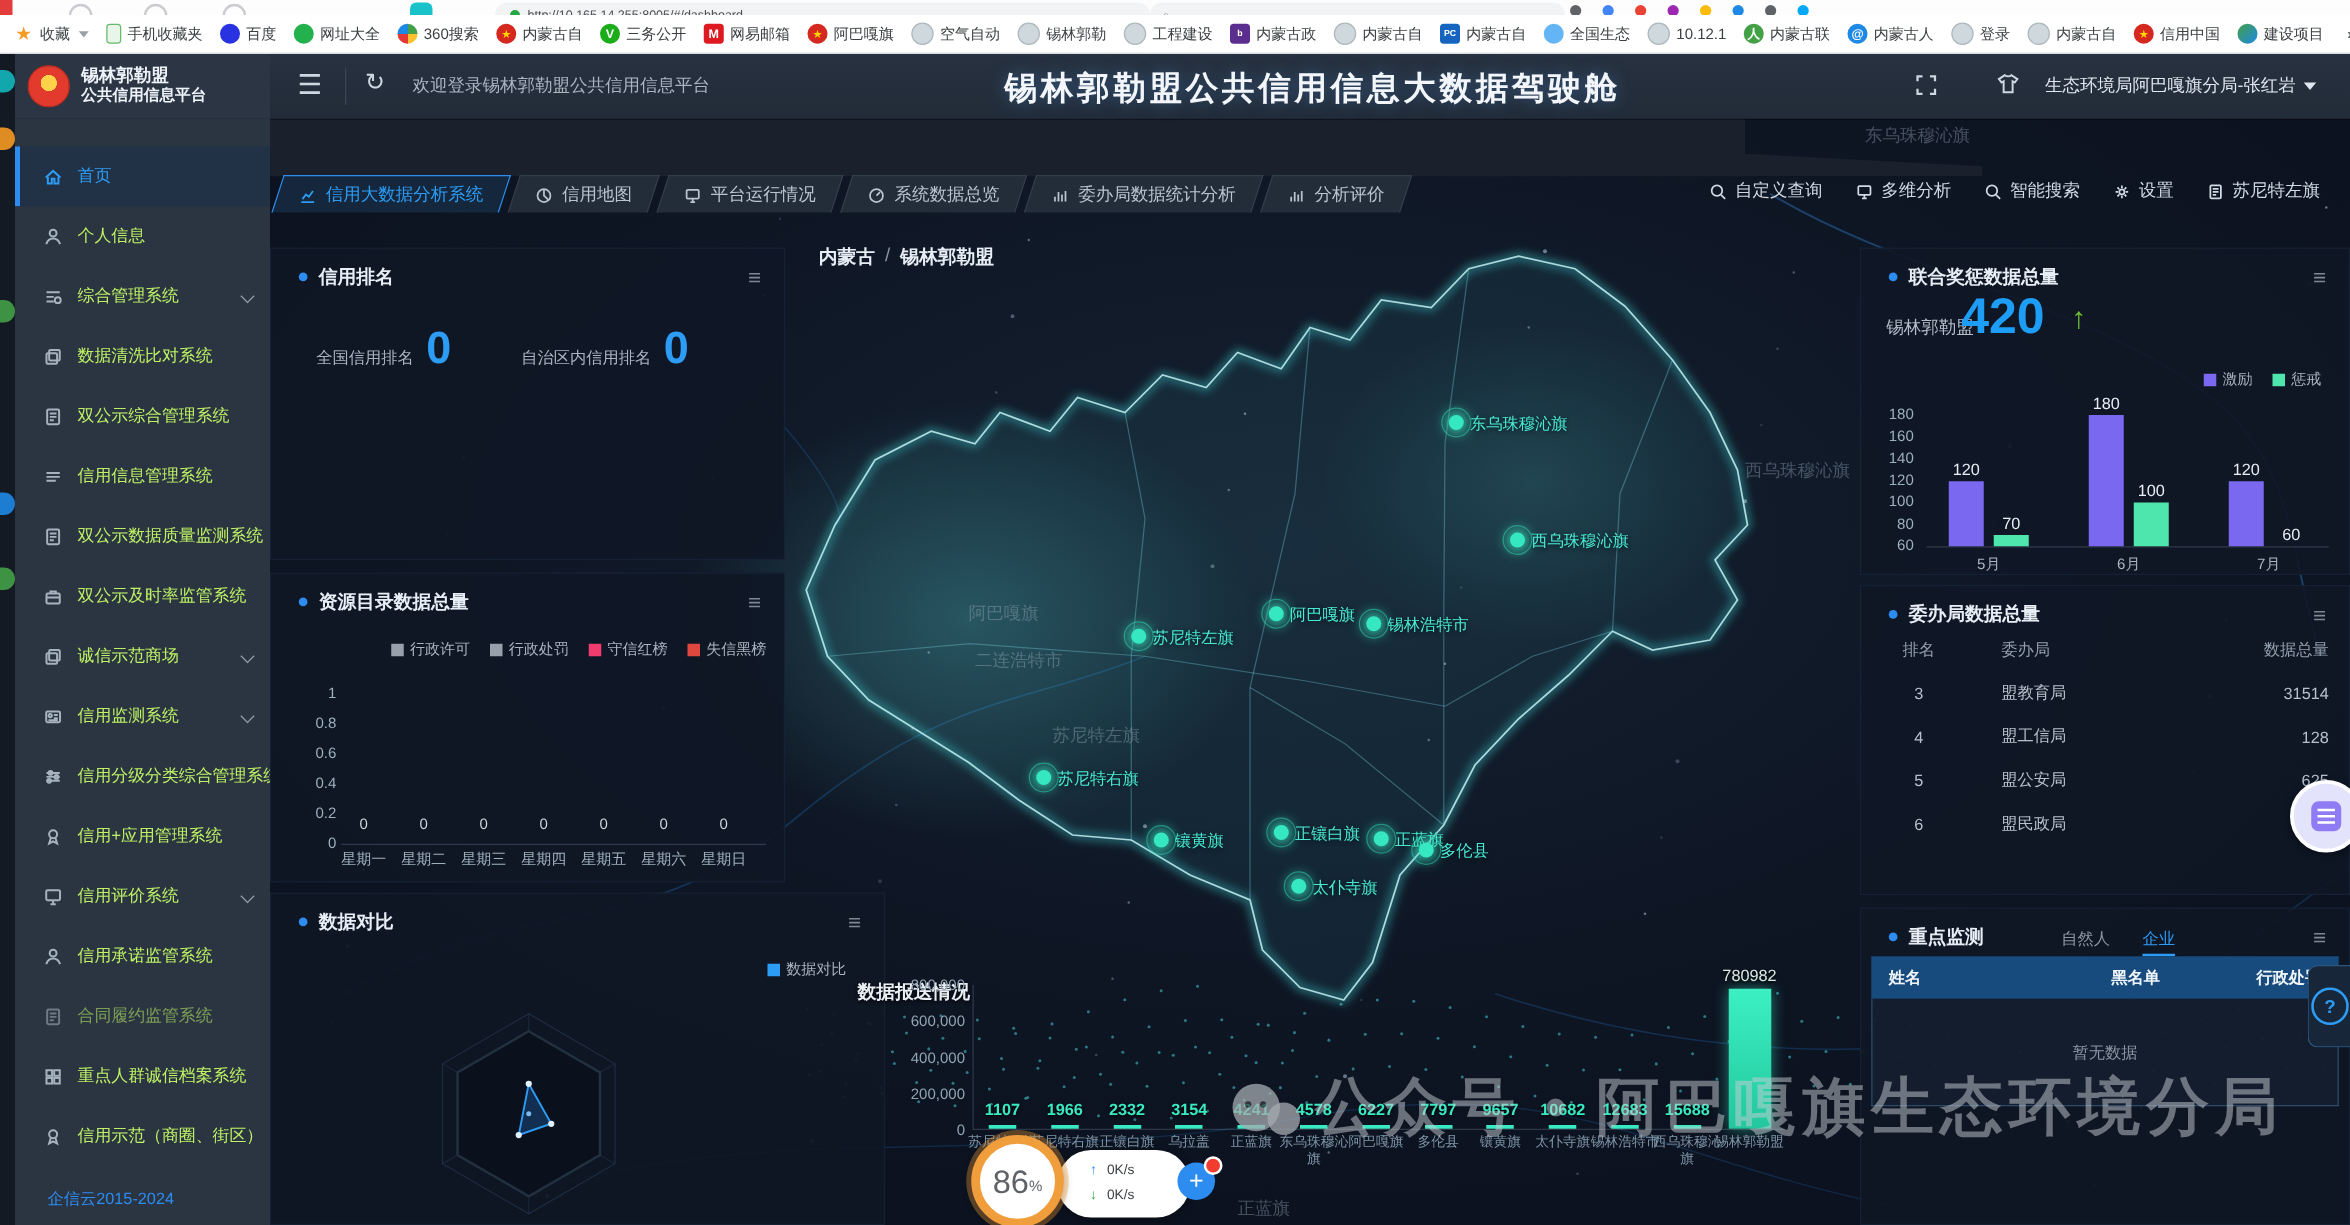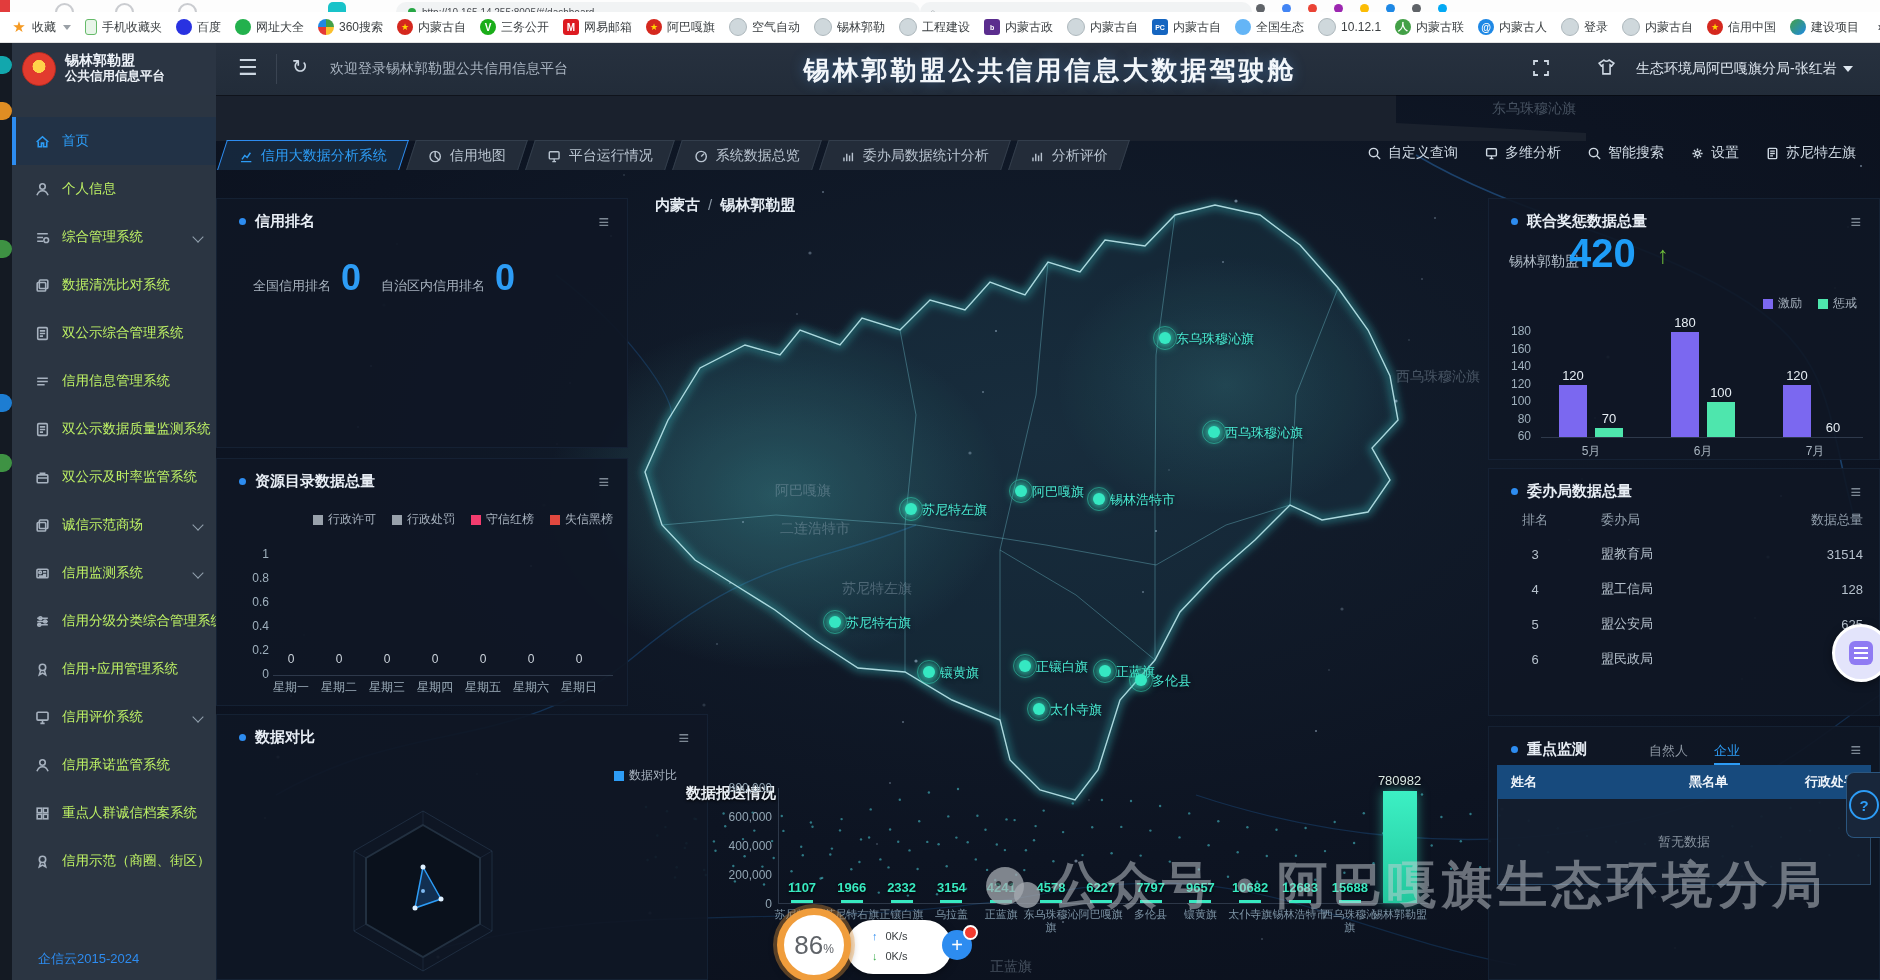--- a/index.html
+++ b/index.html
@@ -88,7 +88,7 @@
   .pdot{width:7px;height:7px;border-radius:50%;background:#2d8cf0;flex:0 0 7px;}
   .ptxt{font-size:15px;font-weight:bold;color:#e8eef5;}
   .pmenu{margin-left:auto;color:#7d8894;font-size:18px;line-height:1;cursor:pointer;}
-  .rankrow{position:absolute;left:36px;top:58px;display:flex;gap:20px;align-items:baseline;}
+  .rankrow{position:absolute;left:36px;top:58px;display:flex;gap:56px;align-items:baseline;}
   .rankg{display:flex;align-items:baseline;gap:10px;}
   .ranklb{font-size:13px;color:#a9b4c0;}
   .rankv{font-size:36px;font-weight:bold;color:#2d9cf5;}

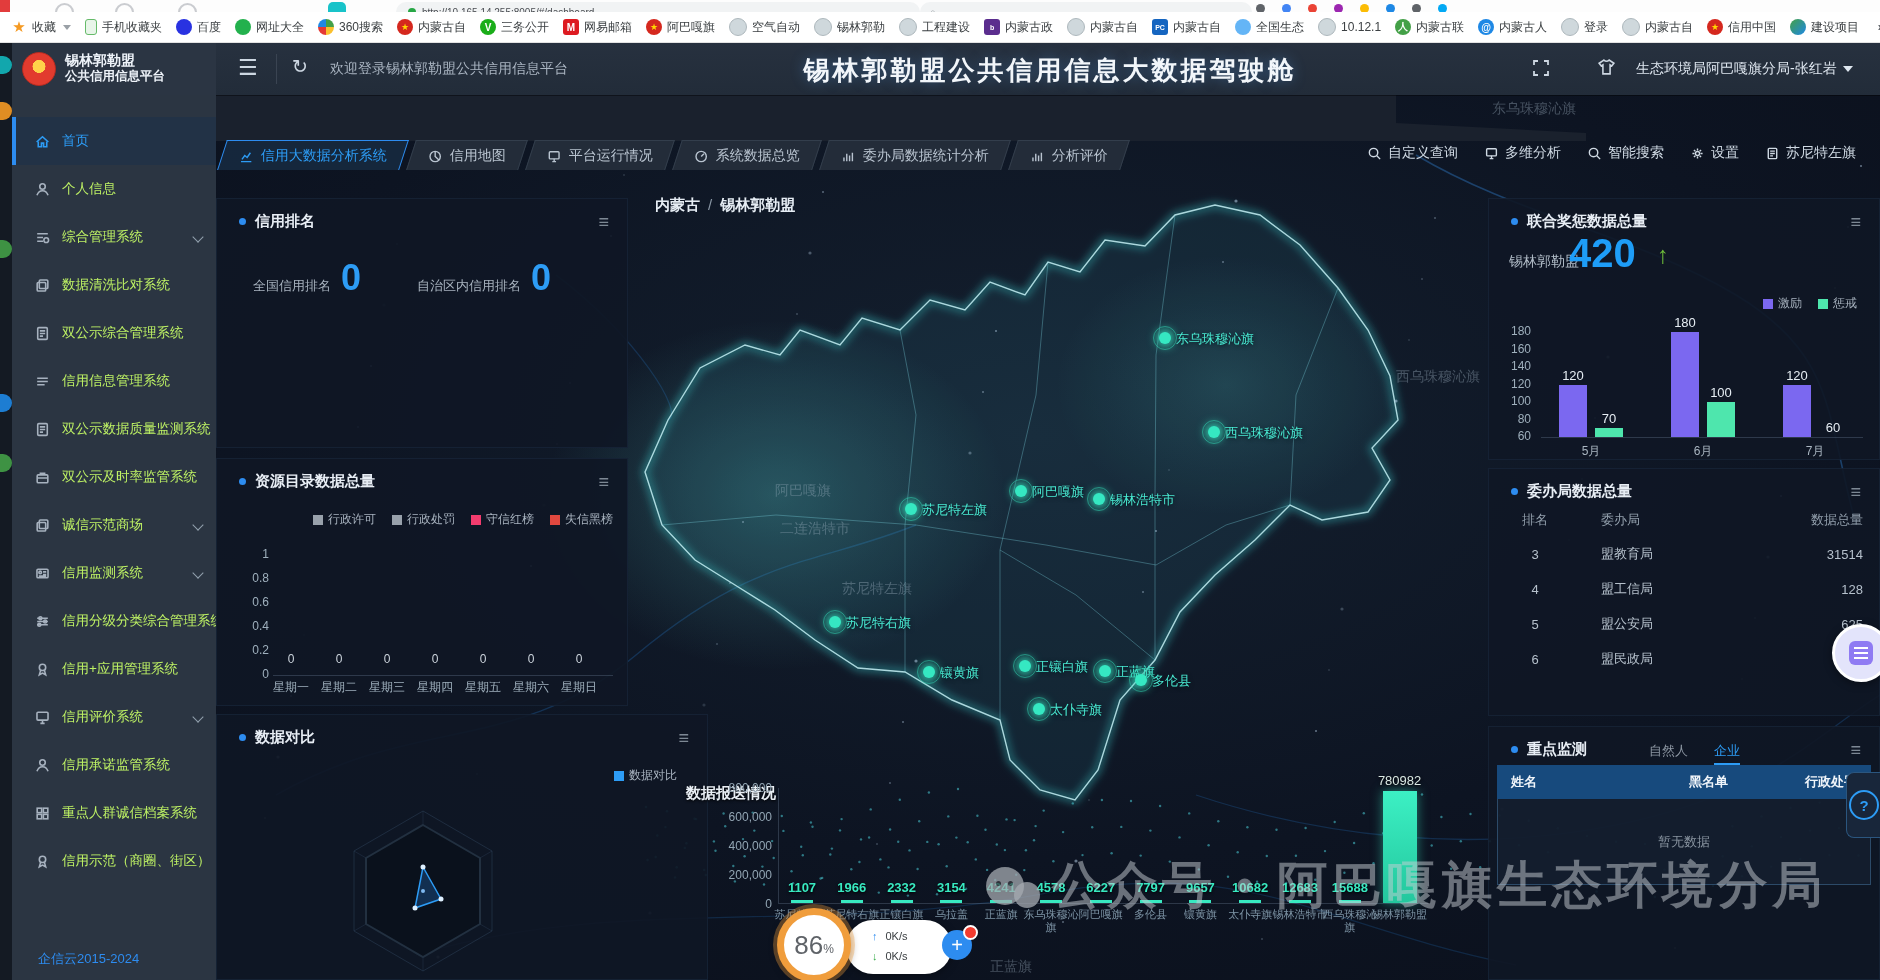--- a/index.html
+++ b/index.html
@@ -793,6 +793,13 @@
           </svg>
           <span>信用承诺监管系统</span>
         </div>
+        <div class="sitem dim">
+          <svg viewBox="0 0 16 16" class="sic" fill="none" stroke="currentColor" stroke-width="1.5">
+            <rect x="3.5" y="2.5" width="9" height="11" rx="1"></rect>
+            <path d="M5.5 5.5h5M5.5 8h5M5.5 10.5h3"></path>
+          </svg>
+          <span>合同履约监管系统</span>
+        </div>
         <div class="sitem">
           <svg viewBox="0 0 16 16" class="sic" fill="none" stroke="currentColor" stroke-width="1.5">
             <rect x="3" y="3" width="4.2" height="4.2"></rect>

